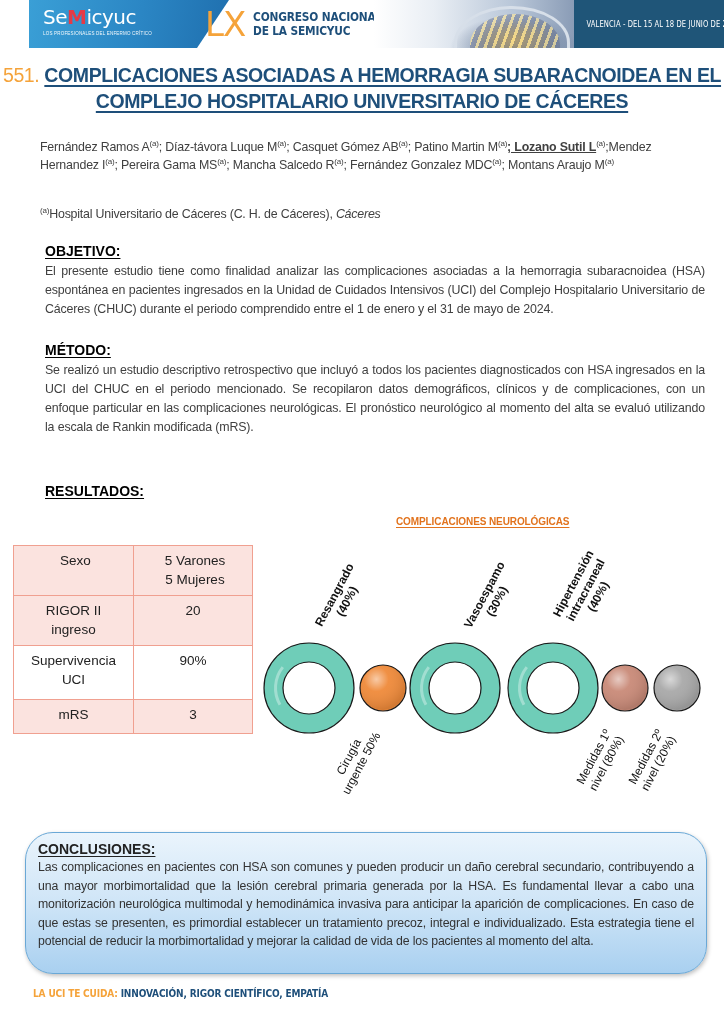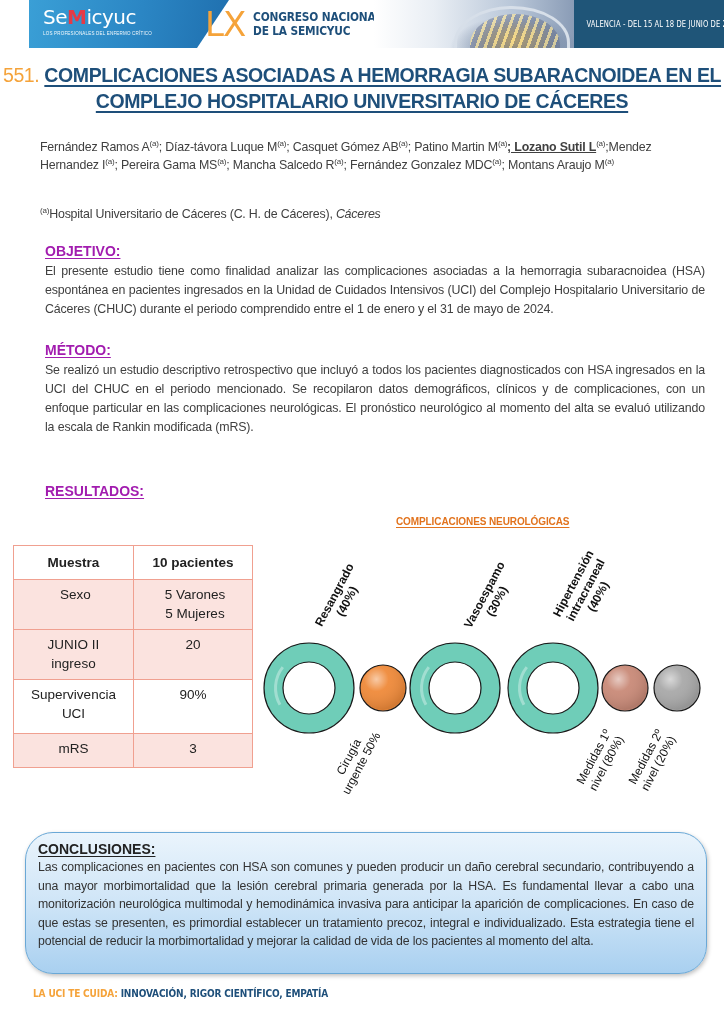--- a/index.html
+++ b/index.html
@@ -57,7 +57,7 @@
   .affiliation sup { font-size: 8px; vertical-align: 5px; line-height: 0; }
 
   
-  .section-h { font-size: 14px; font-weight: bold; color: #a21caf; text-decoration: underline; text-underline-offset: 2px; }
+  .section-h { font-size: 14px; font-weight: bold; color: #000000; text-decoration: underline; text-underline-offset: 2px; }
   .section-p { font-size: 12.4px; line-height: 19px; color: #404040; text-align: justify; letter-spacing: -0.15px; }
   .sec-obj { position: absolute; left: 45px; top: 243px; width: 660px; }
   .sec-met { position: absolute; left: 45px; top: 342px; width: 660px; }

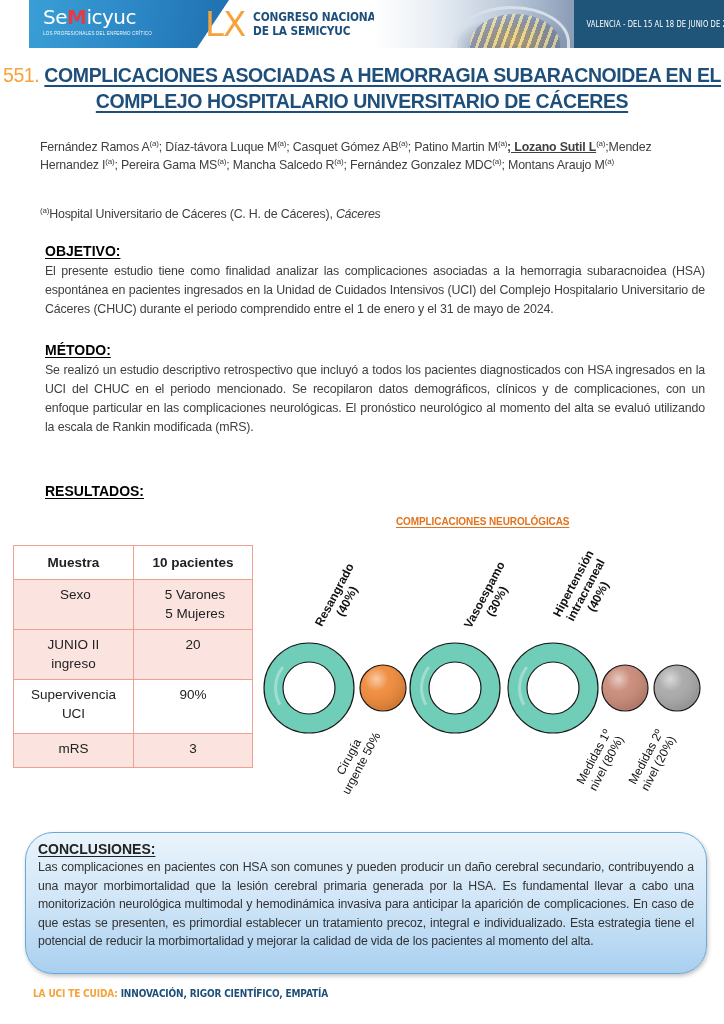--- a/index.html
+++ b/index.html
@@ -146,10 +146,6 @@
 
 <table class="table">
   <tbody>
-      <tr class="hdr">
-    <td>Muestra</td>
-    <td>10 pacientes</td>
-  </tr>
   <tr class="r0">
     <td>Sexo</td>
     <td>

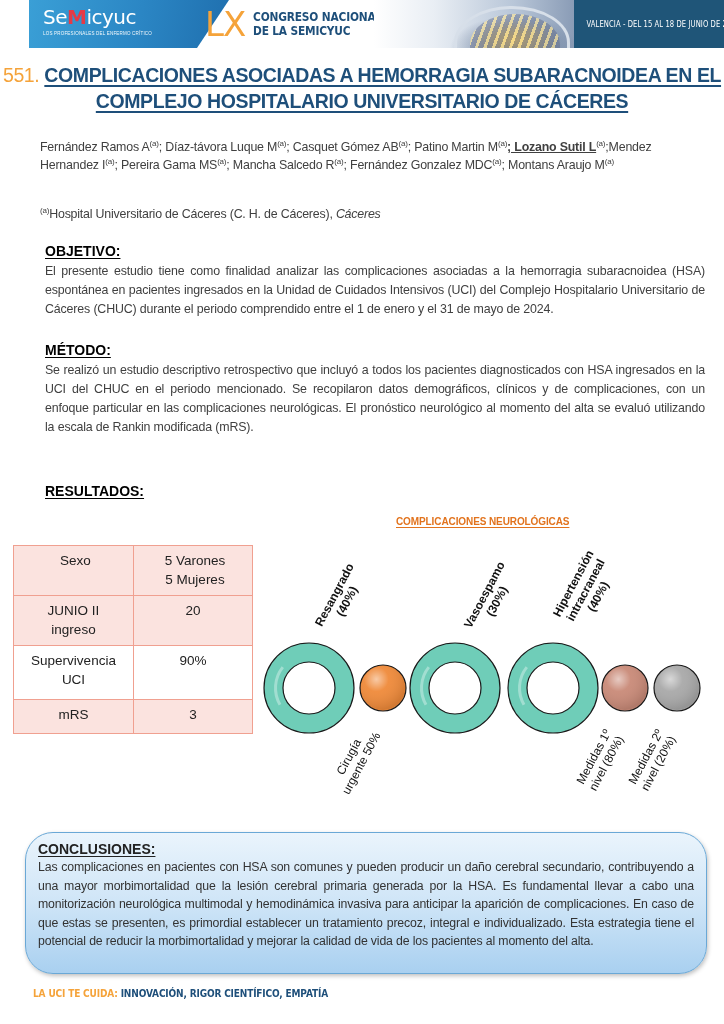--- a/index.html
+++ b/index.html
@@ -155,7 +155,7 @@
   </tr>
   <tr class="r2">
     <td>
-          <div>JUNIO II</div>
+          <div>RIGOR II</div>
           <div>ingreso</div>
         </td>
     <td>20</td>

